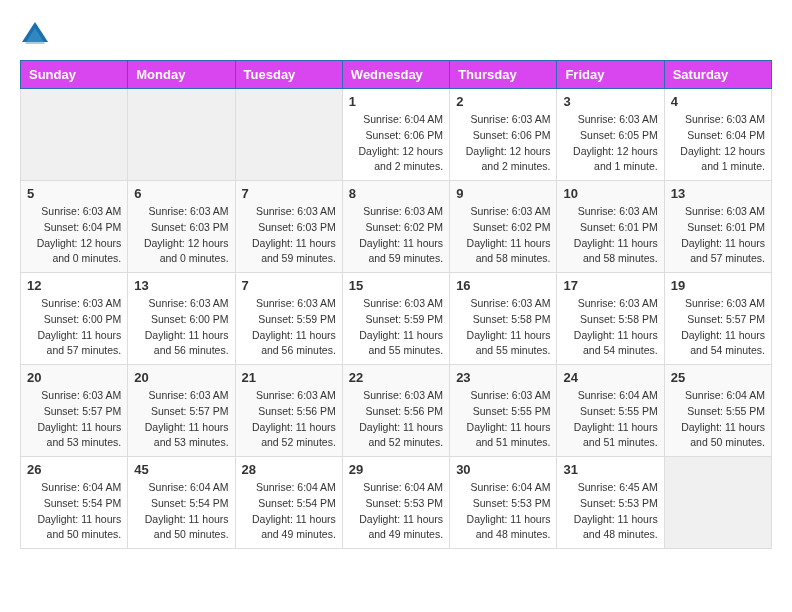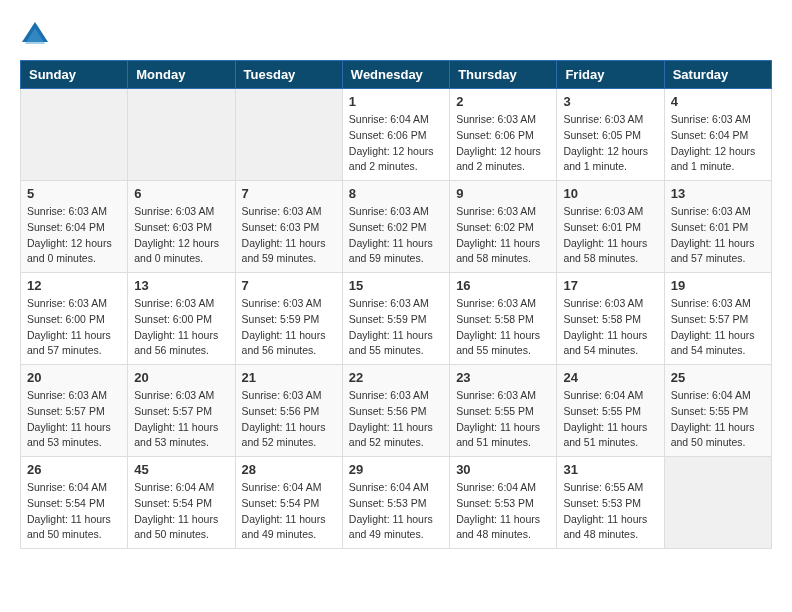--- a/index.html
+++ b/index.html
@@ -61,7 +61,7 @@
       border: 1px solid #ccc;
     }
     .calendar th {
-      background-color: #0c4a6e;
+      background-color: #d946ef;
       color: white;
       text-align: left;
       padding: 6px 8px;

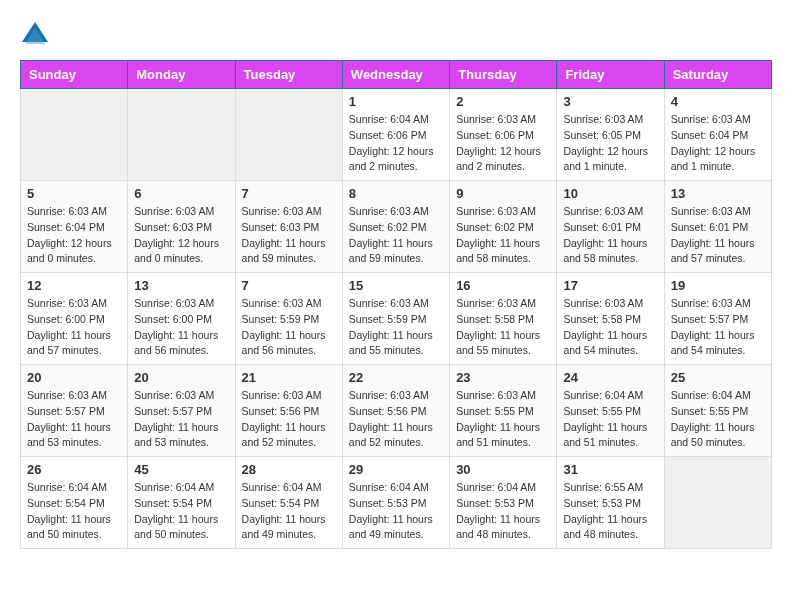--- a/index.html
+++ b/index.html
@@ -89,6 +89,7 @@
     .day-info {
       line-height: 1.5;
       font-size: 10.5px;
+      text-align: right;
     }
     .empty-cell {
       background: #f0f0f0 !important;

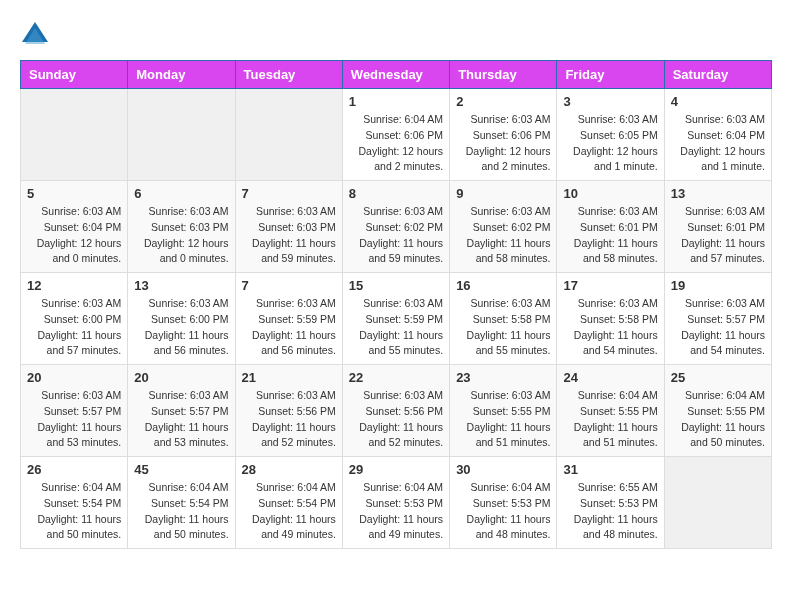--- a/index.html
+++ b/index.html
@@ -263,7 +263,7 @@
           </td>
           <td>
             <div class="day-number">31</div>
-            <div class="day-info"><span>Sunrise: 6:55 AM</span><br><span>Sunset: 5:53 PM</span><br><span>Daylight: 11 hours</span><br><span>and 48 minutes.</span></div>
+            <div class="day-info"><span>Sunrise: 6:45 AM</span><br><span>Sunset: 5:53 PM</span><br><span>Daylight: 11 hours</span><br><span>and 48 minutes.</span></div>
           </td>
           <td class="empty-cell"></td>
         </tr>

